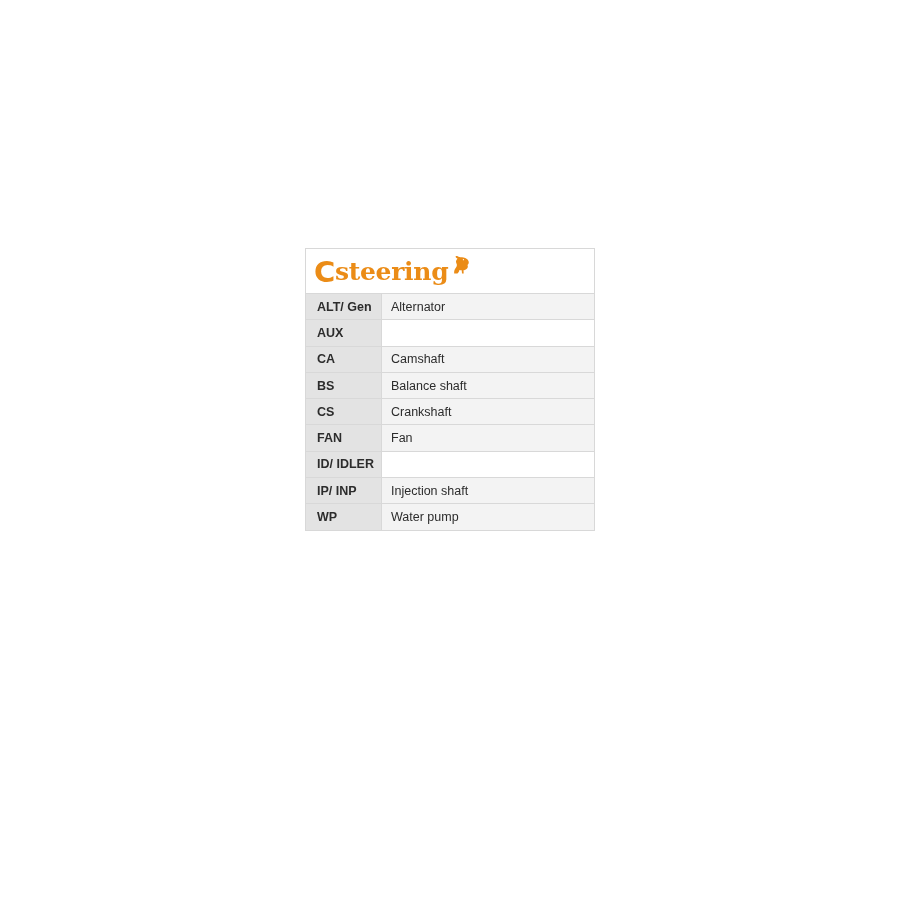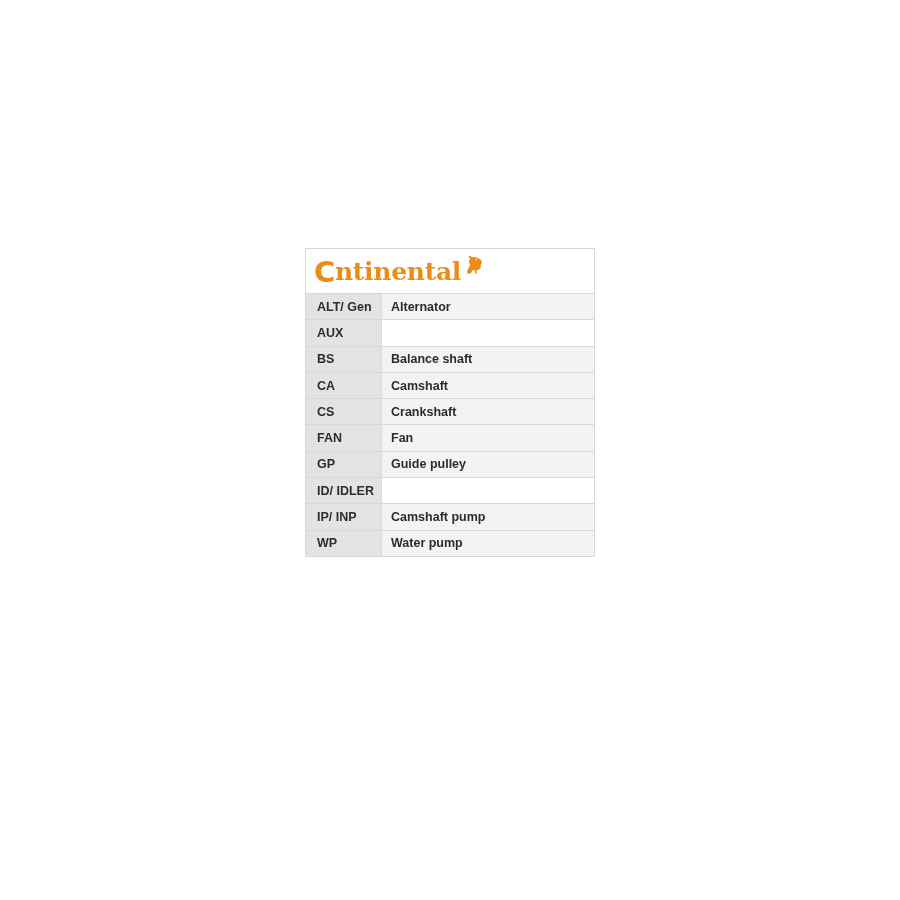--- a/index.html
+++ b/index.html
@@ -121,7 +121,7 @@
     <div class="brand-header">
       <div class="brand-logo">
         <span class="c-mark">C</span>
-          <span>ntinental</span>
+          <span>steering</span>
         <span class="horse-icon">
           <svg width="22" height="20" viewBox="0 0 22 20" aria-hidden="true">
             <path fill="#eb8c17" d="M4.2 19.5c-.2-1.6.1-3.1.8-4.4.5-.9 1.2-1.7 1.6-2.6.3-.7.4-1.5.2-2.2-.2-.8-.7-1.5-.8-2.3-.1-.7.1-1.5.5-2.1.3-.4.7-.8 1.1-1.1-.5-.3-1-.6-1.4-1-.3-.3-.6-.7-.6-1.1 0-.3.2-.6.5-.7.3-.1.6 0 .9.1.5.2 1 .5 1.5.7.6.3 1.3.4 2 .5 1 .1 2 .1 3 .3 1.2.2 2.4.6 3.4 1.3.9.7 1.6 1.7 1.8 2.8.1.6.1 1.3-.1 1.9-.2.6-.6 1.1-1.1 1.4.3.6.4 1.3.3 1.9-.1.7-.5 1.3-1 1.8-.6.6-1.3 1-2.1 1.2-.4.1-.8.2-1.2.3l.2 3.3h-1.7l-.3-3.2c-.8 0-1.6-.1-2.3-.3-.1.8-.4 1.5-.9 2.2-.3.5-.8.9-1.1 1.4h-2.9z"></path>

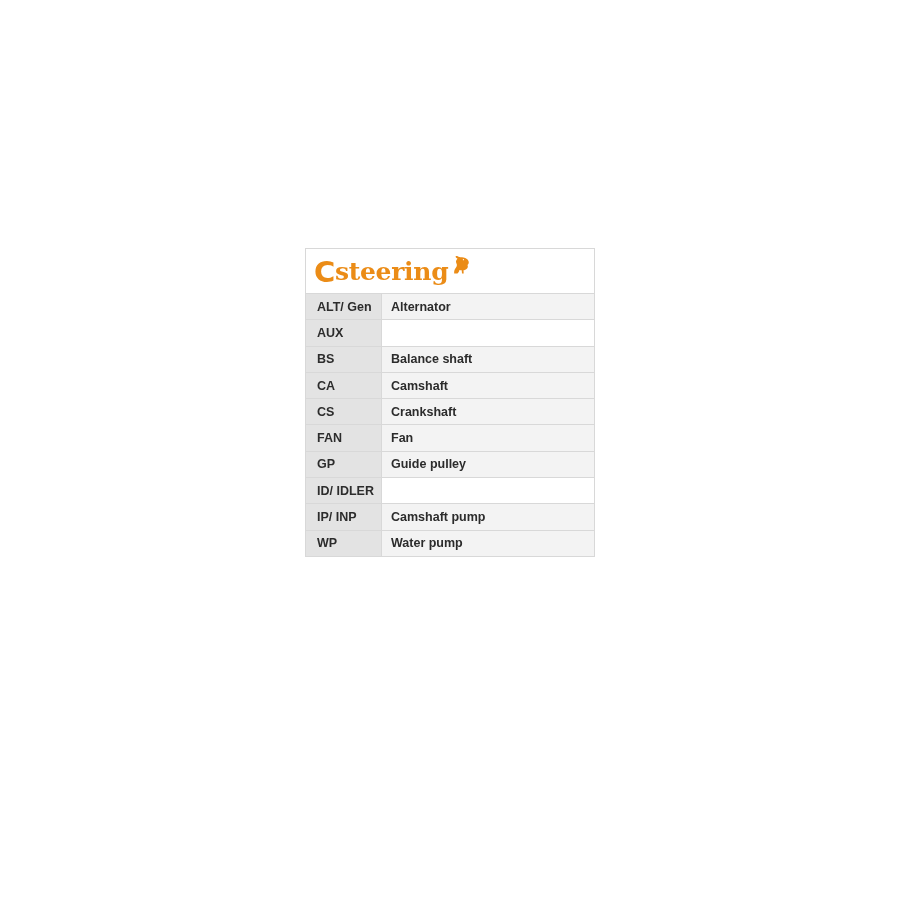--- a/index.html
+++ b/index.html
@@ -102,7 +102,7 @@
     padding: 3px 0 3px 9px;
     box-sizing: border-box;
     font-size: 12.5px;
-    font-weight: bold;
+    font-weight: normal;
     color: #2c2c2c;
   }
 

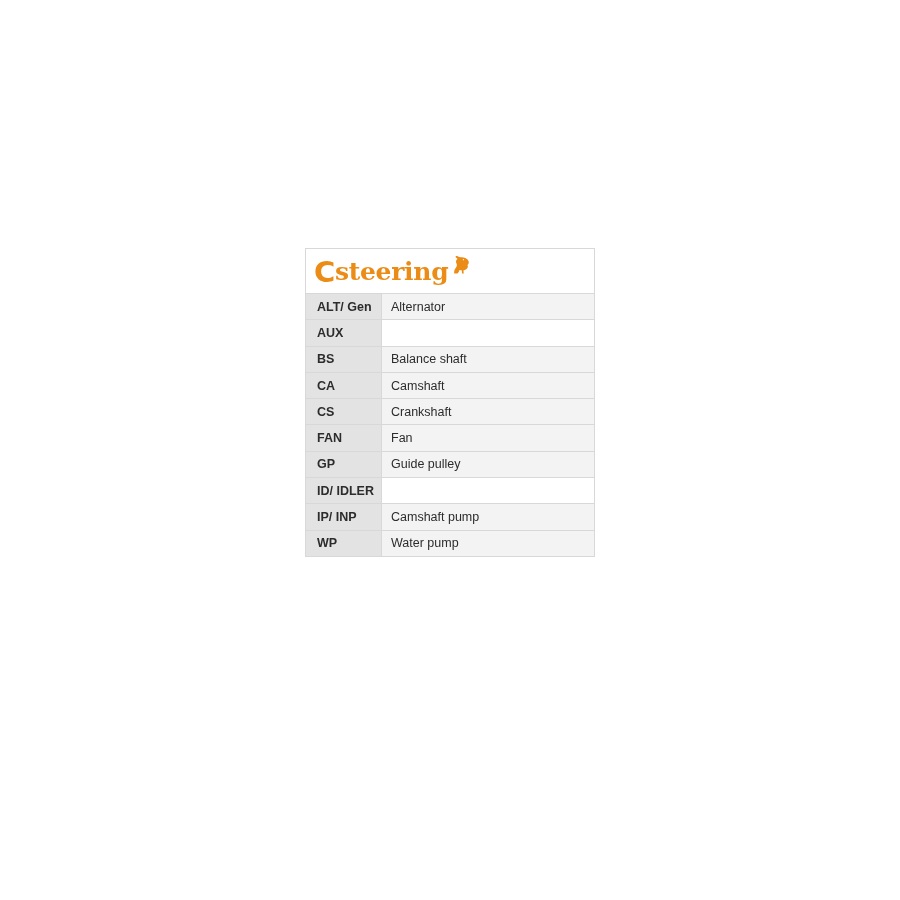--- a/index.html
+++ b/index.html
@@ -139,12 +139,12 @@
       <div class="cell-abbr">AUX</div>
     </div>
     <div class="legend-row">
+      <div class="cell-abbr">CA</div>
+      <div class="cell-desc">Camshaft</div>
+    </div>
+    <div class="legend-row">
       <div class="cell-abbr">BS</div>
       <div class="cell-desc">Balance shaft</div>
-    </div>
-    <div class="legend-row">
-      <div class="cell-abbr">CA</div>
-      <div class="cell-desc">Camshaft</div>
     </div>
     <div class="legend-row">
       <div class="cell-abbr">CS</div>

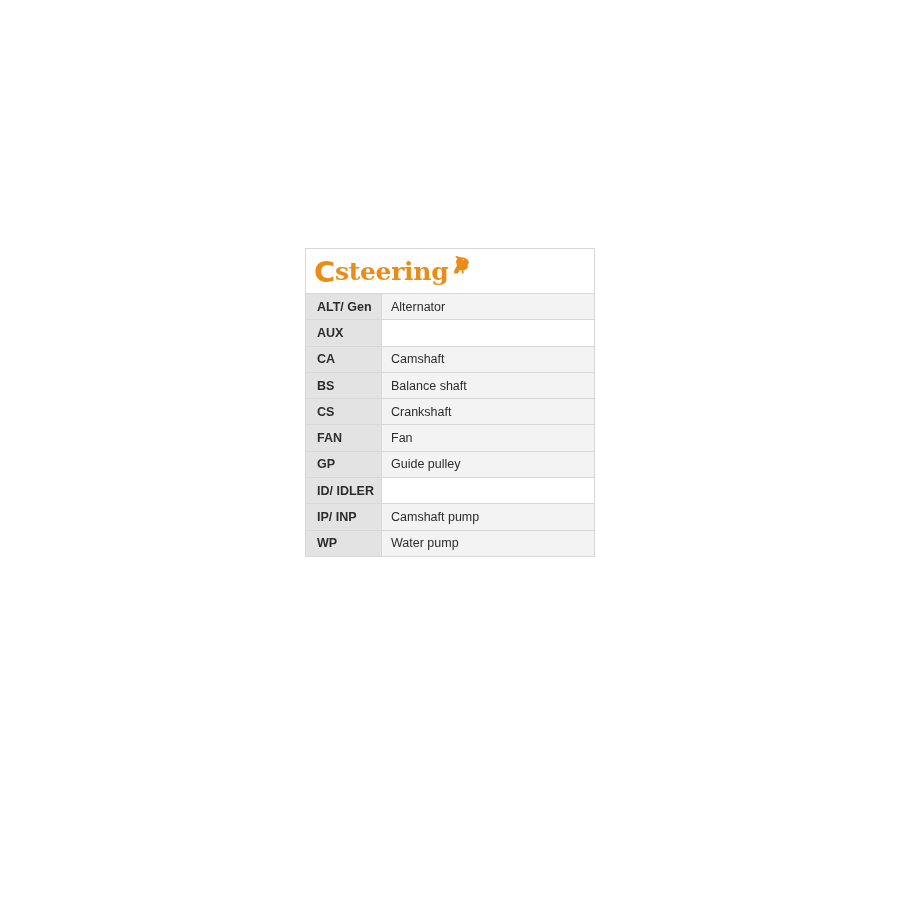--- a/index.html
+++ b/index.html
@@ -155,10 +155,6 @@
       <div class="cell-desc">Fan</div>
     </div>
     <div class="legend-row">
-      <div class="cell-abbr">GP</div>
-      <div class="cell-desc">Guide pulley</div>
-    </div>
-    <div class="legend-row">
       <div class="cell-abbr">ID/ IDLER</div>
     </div>
     <div class="legend-row">

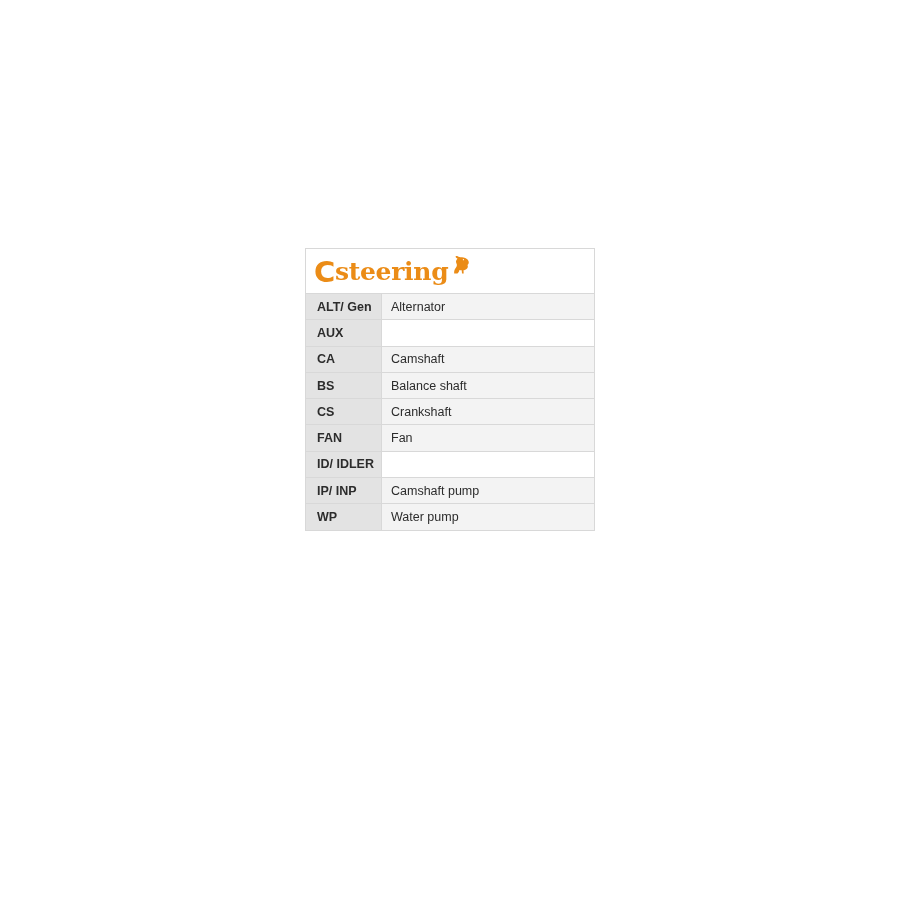--- a/index.html
+++ b/index.html
@@ -159,7 +159,7 @@
     </div>
     <div class="legend-row">
       <div class="cell-abbr">IP/ INP</div>
-      <div class="cell-desc">Camshaft pump</div>
+      <div class="cell-desc">Injection shaft</div>
     </div>
     <div class="legend-row">
       <div class="cell-abbr">WP</div>

